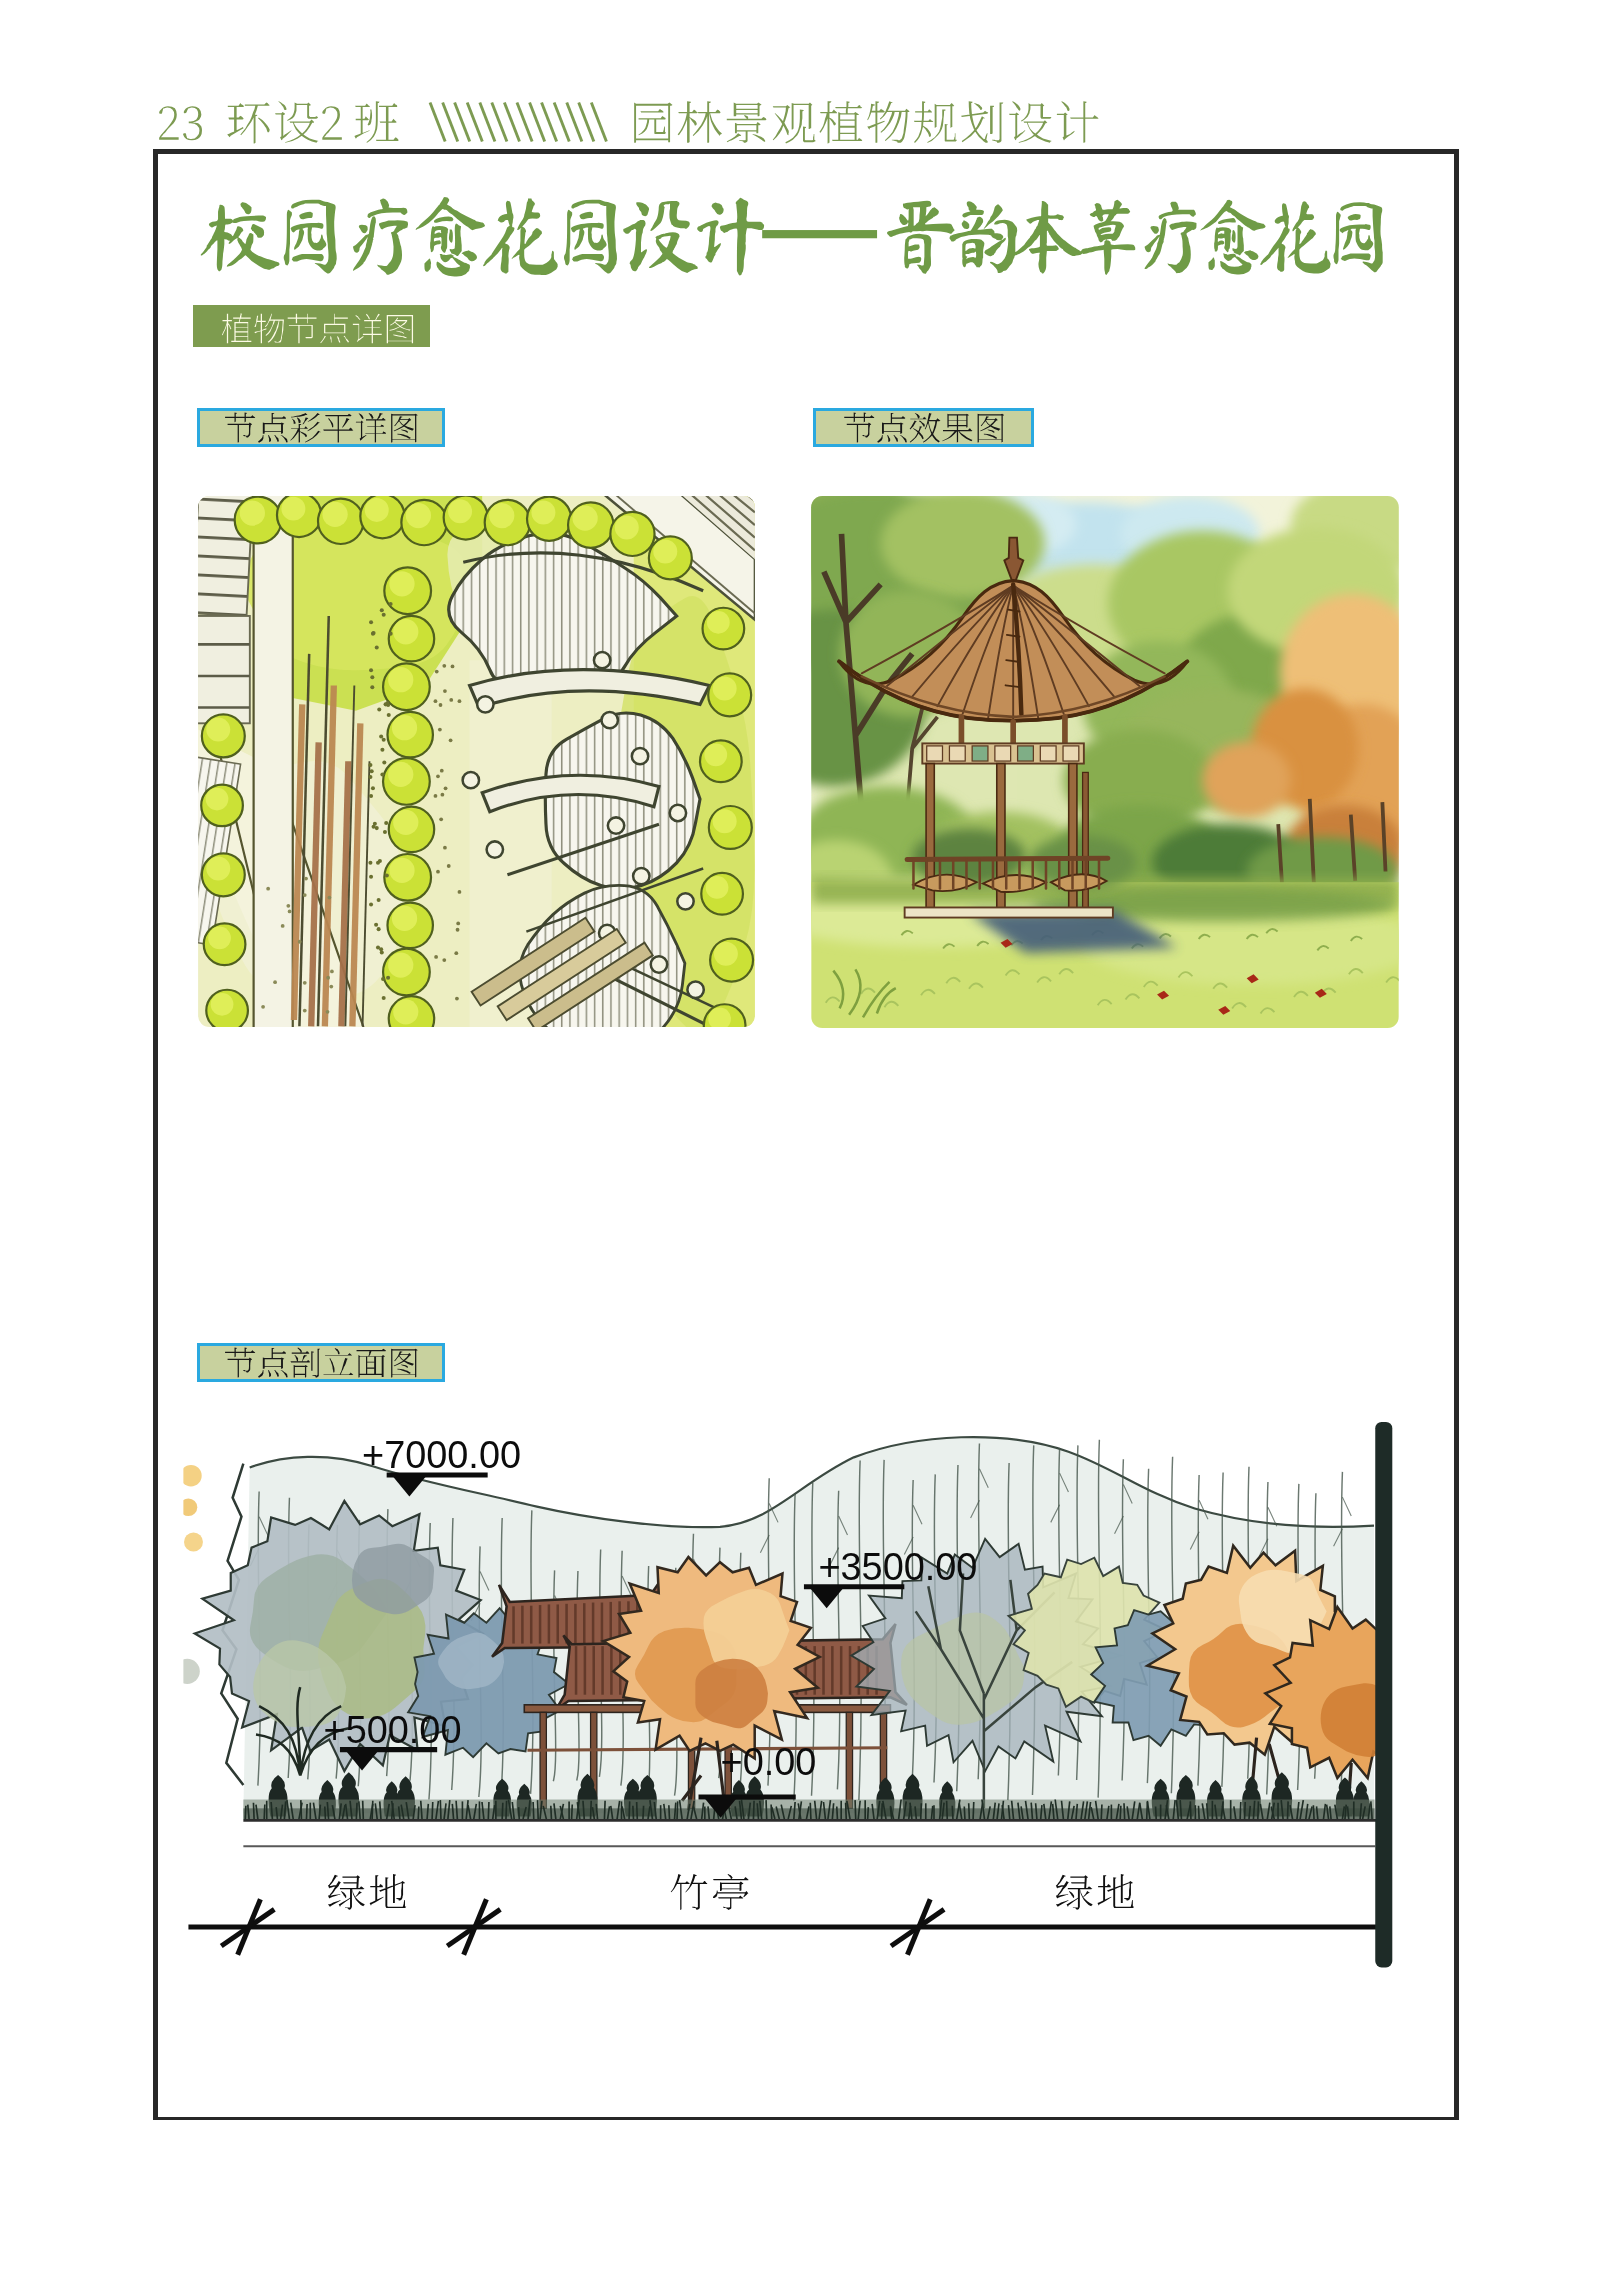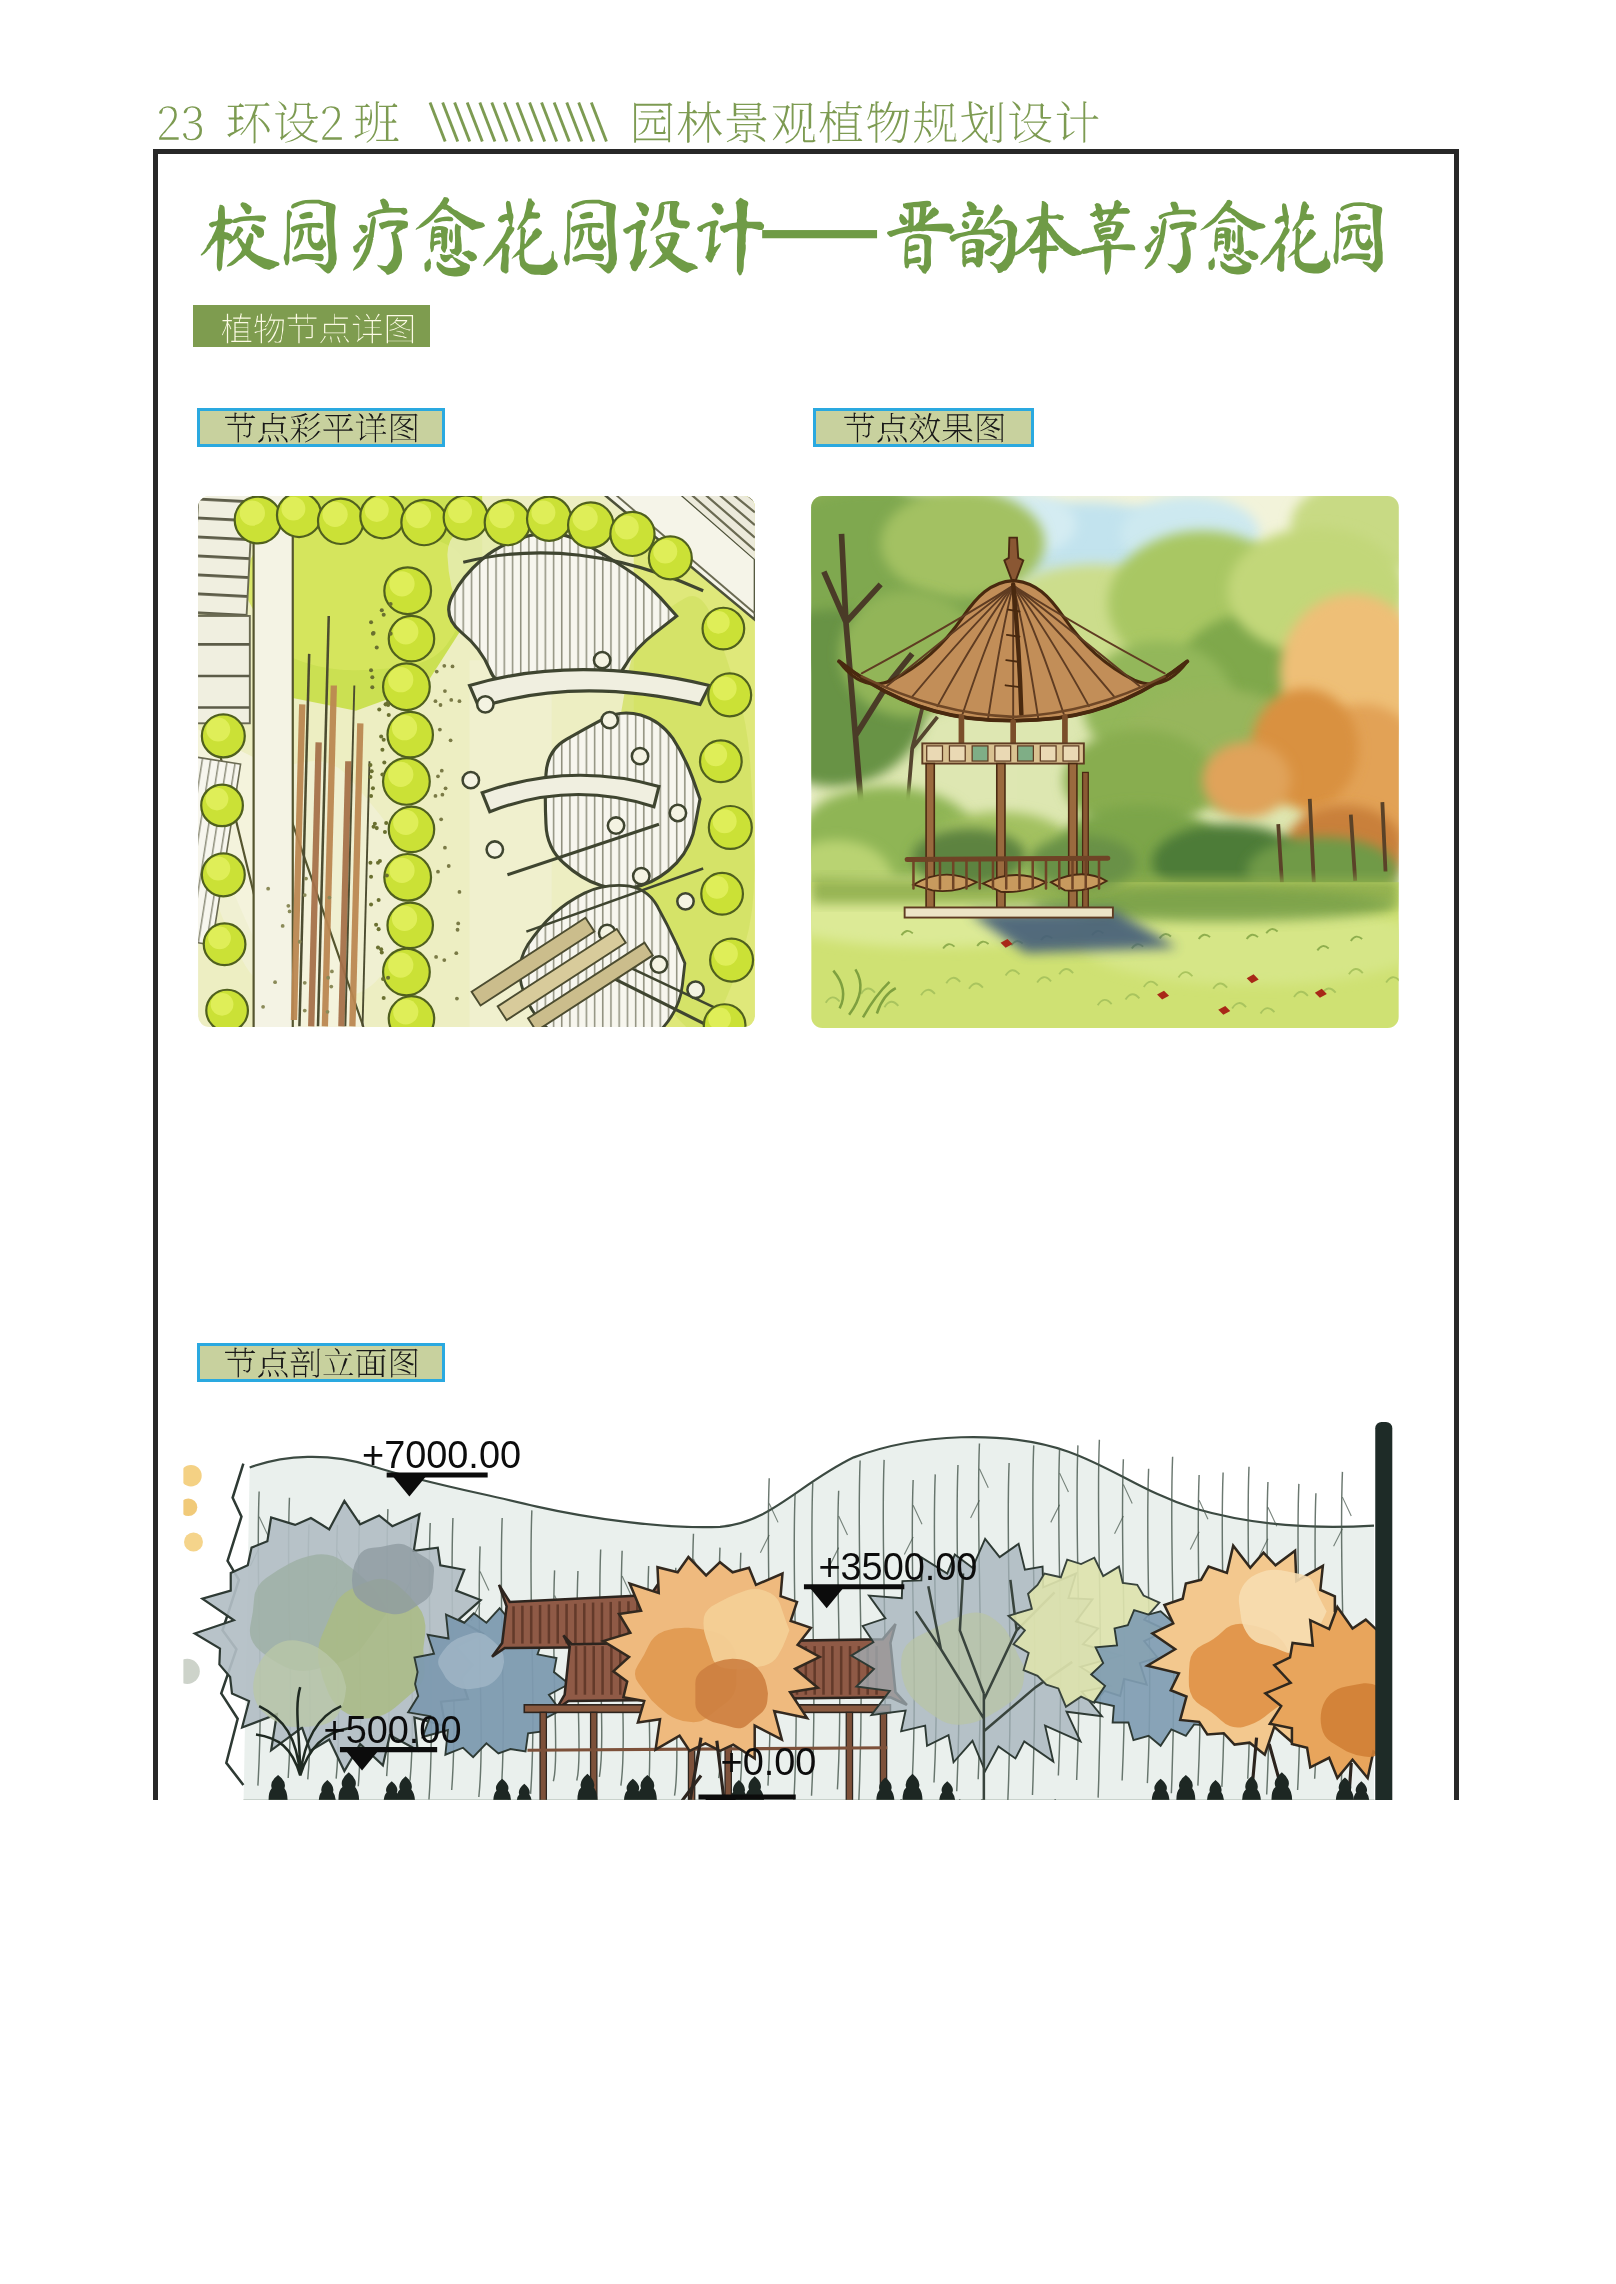--- a/index.html
+++ b/index.html
@@ -1,7 +1,7 @@
 <!DOCTYPE html>
 <html style="font-size:10px"><head><meta charset="utf-8"><title>p</title><style>
 html,body{margin:0;padding:0;background:#fff}
-#pg{position:relative;width:1617px;height:1800px;background:#ffffff;overflow:hidden;font-family:"Liberation Sans",sans-serif}
+#pg{position:relative;width:1617px;height:2120px;background:#ffffff;overflow:hidden;font-family:"Liberation Sans",sans-serif}
 .abs{position:absolute}
 </style></head><body>
 <div id="pg">

